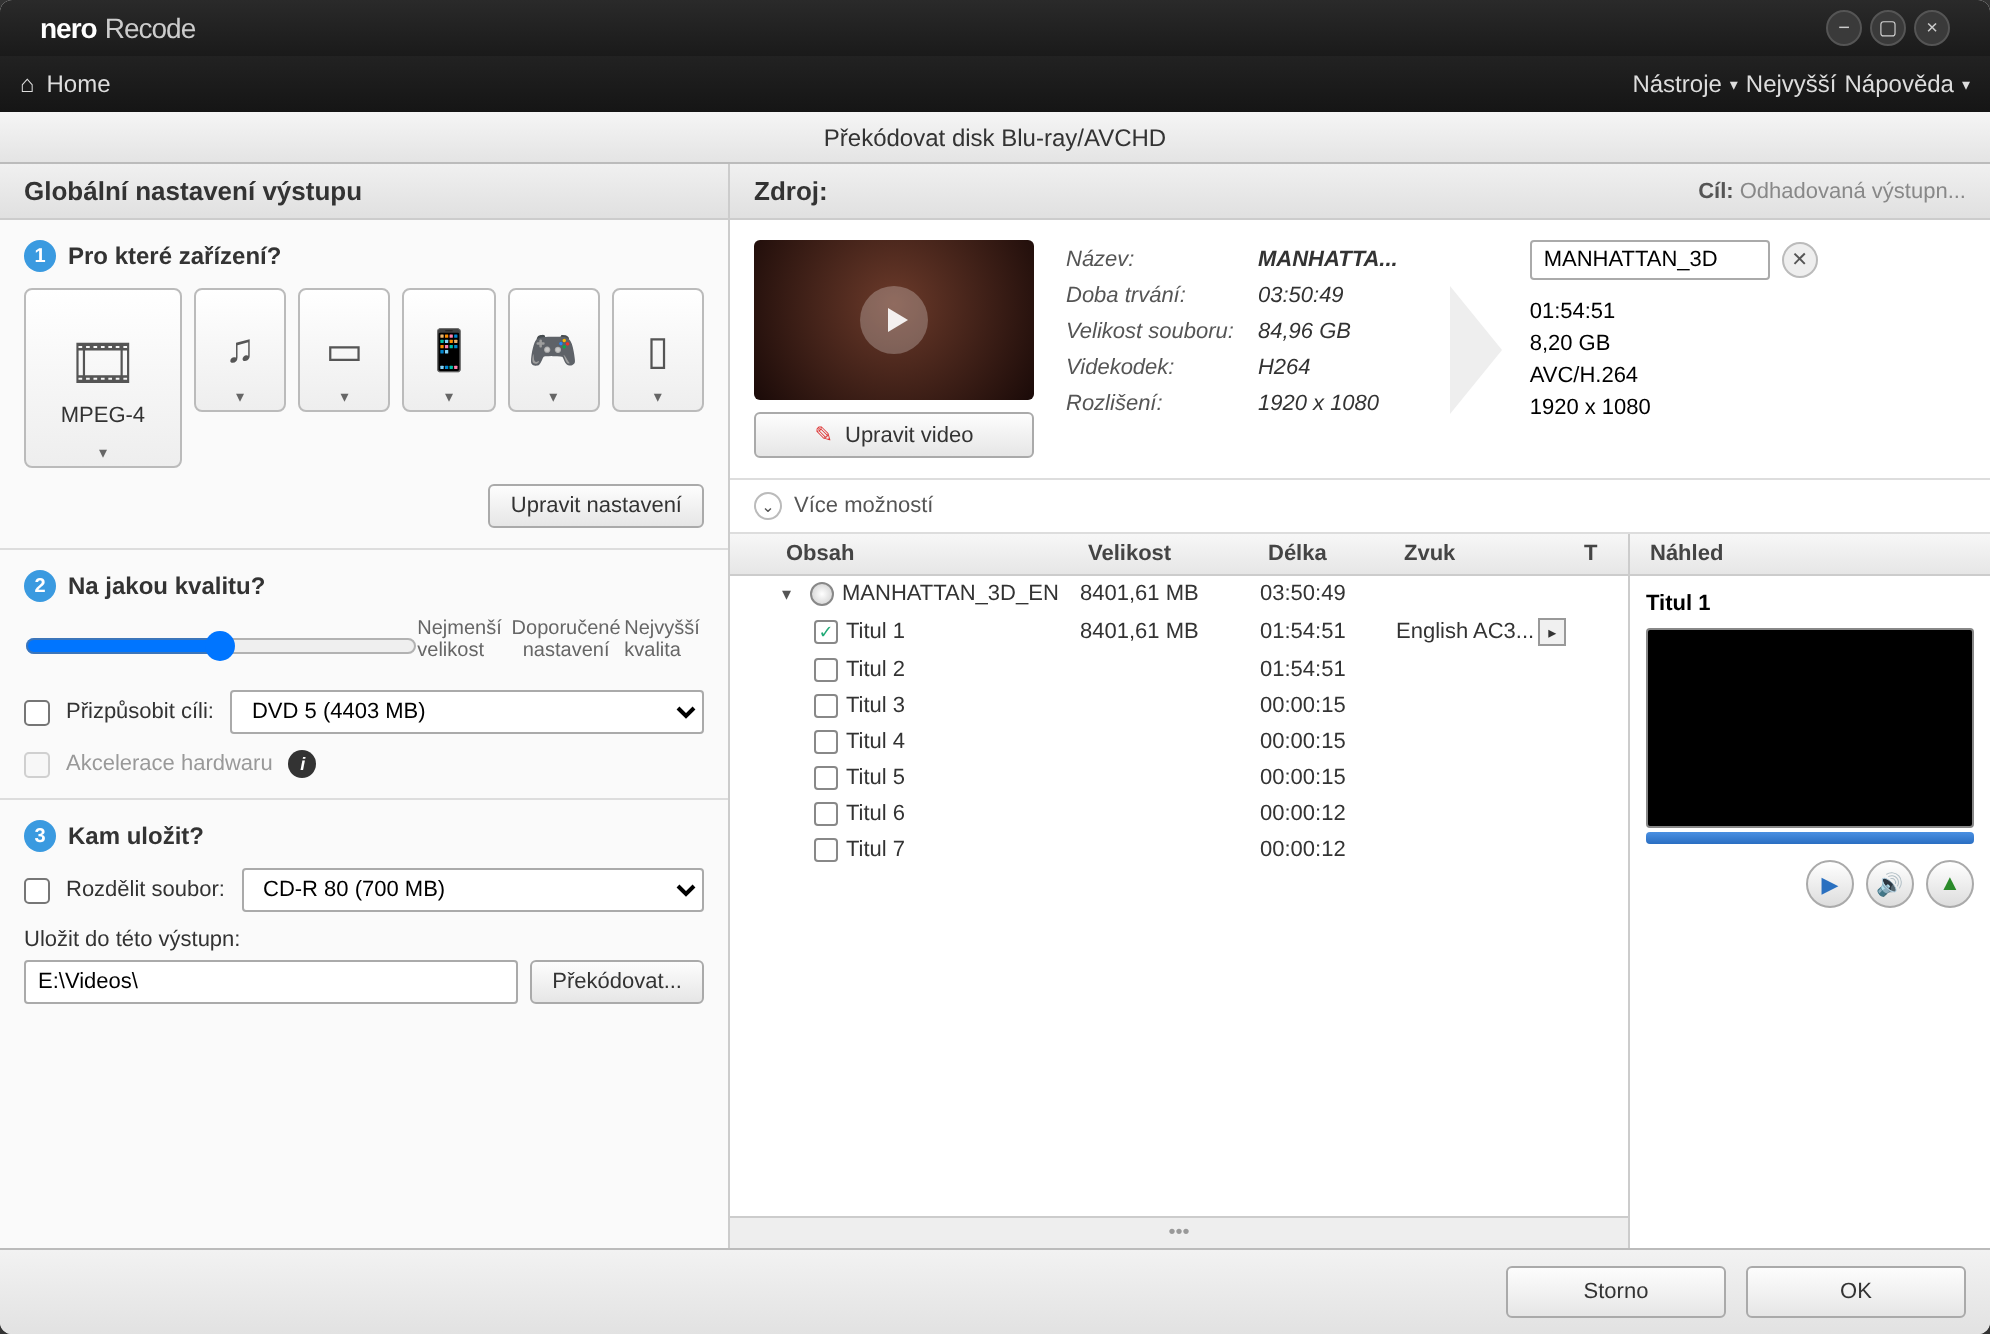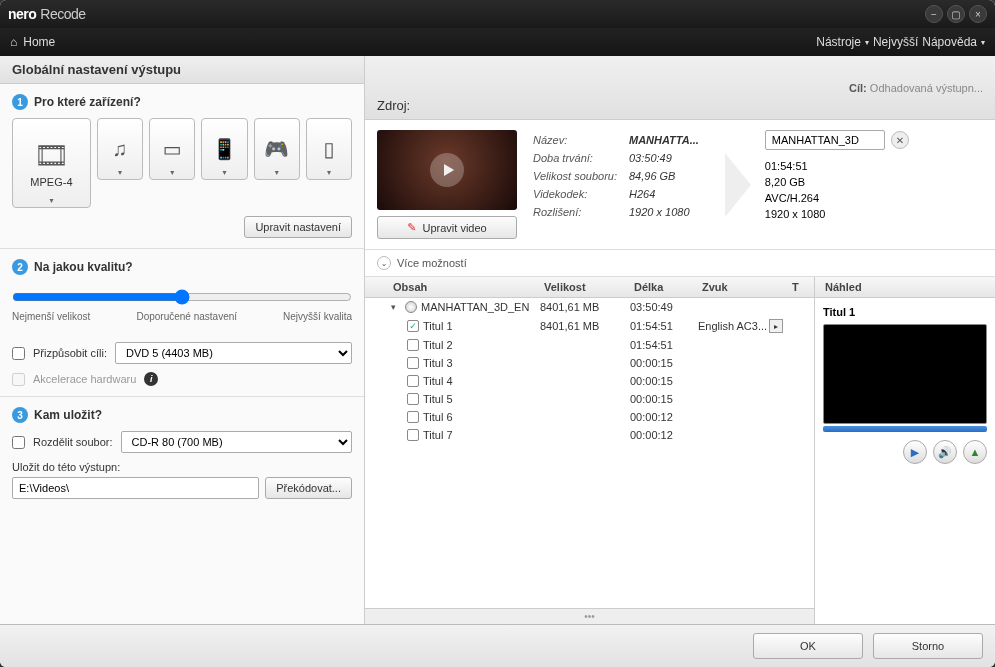--- a/index.html
+++ b/index.html
@@ -5,7 +5,7 @@
 * { box-sizing: border-box; margin: 0; padding: 0; font-family: "Segoe UI", Tahoma, sans-serif; }
 body { background: #333; width: 995px; height: 667px; overflow: hidden; }
 .window { width: 995px; height: 667px; background: #fff; border-radius: 6px; overflow: hidden; display: flex; flex-direction: column; }
-.titlebar { background: linear-gradient(#2a2a2a,#1a1a1a); color: #fff; height: 28px; display: flex; align-items: center; padding: 0 8px; }
+.titlebar { background: linear-gradient(#2a2a2a,#1a1a1a); color: #fff; height: 28px; display: flex; align-items: center; padding: 0 20px; }
 .titlebar .logo { font-weight: bold; font-size: 14px; letter-spacing: -0.5px; }
 .titlebar .logo .light { font-weight: 300; color: #ccc; margin-left: 4px; }
 .titlebar .spacer { flex: 1; }

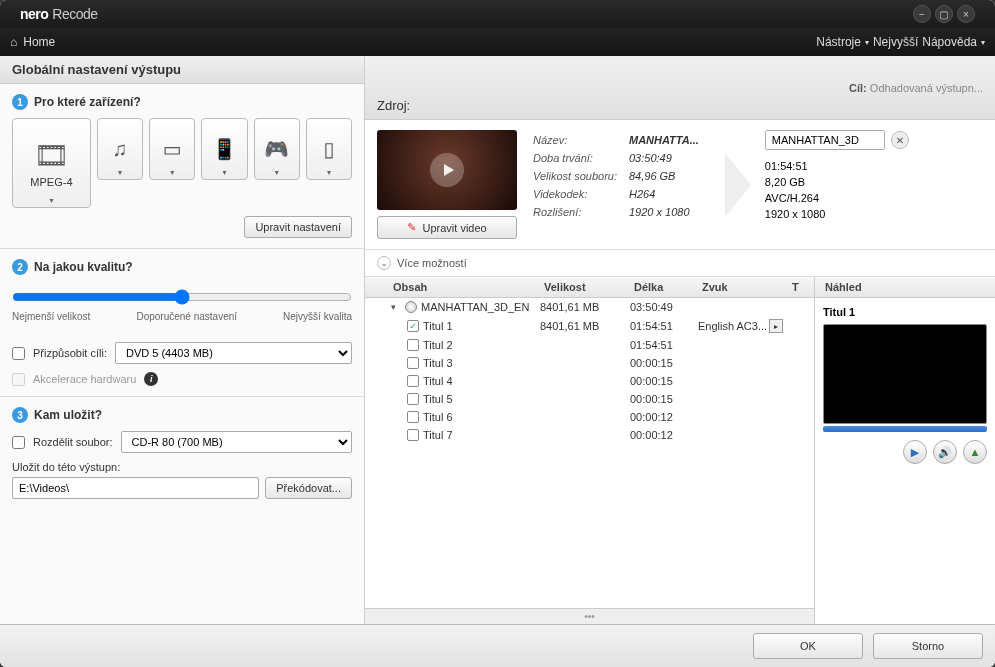--- a/index.html
+++ b/index.html
@@ -132,6 +132,9 @@
       </span>
   </div>
 
+  <div class="toolbar">
+    <span>Překódovat disk Blu-ray/AVCHD</span>
+  </div>
 
   <div class="content">
 

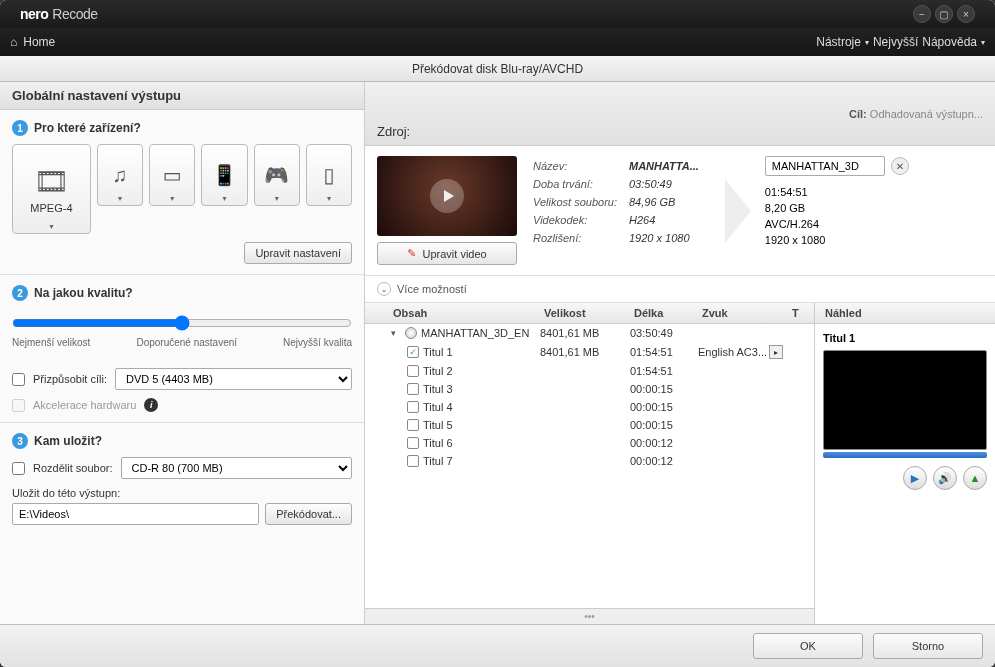--- a/index.html
+++ b/index.html
@@ -42,7 +42,7 @@
 .info-icon { width:14px; height:14px; border-radius:50%; background:#333; color:#fff; font-size:9px; display:inline-flex; align-items:center; justify-content:center; font-style:italic; font-weight:bold;}
 .right { flex: 1; display: flex; flex-direction: column; min-width: 0; }
 .source-head { background: linear-gradient(#f0f0f0,#e0e0e0); border-bottom: 1px solid #ccc; padding: 6px 12px; display: flex; align-items: center; font-size: 13px; color: #333; }
-.source-head .sh-left { font-weight: normal; margin-top: 36px; }
+.source-head .sh-left { font-weight: bold; }
 .source-head .spacer { flex: 1; }
 .source-head .sh-right { color: #888; font-size: 11px; }
 .source-head .sh-right b { color:#555; }

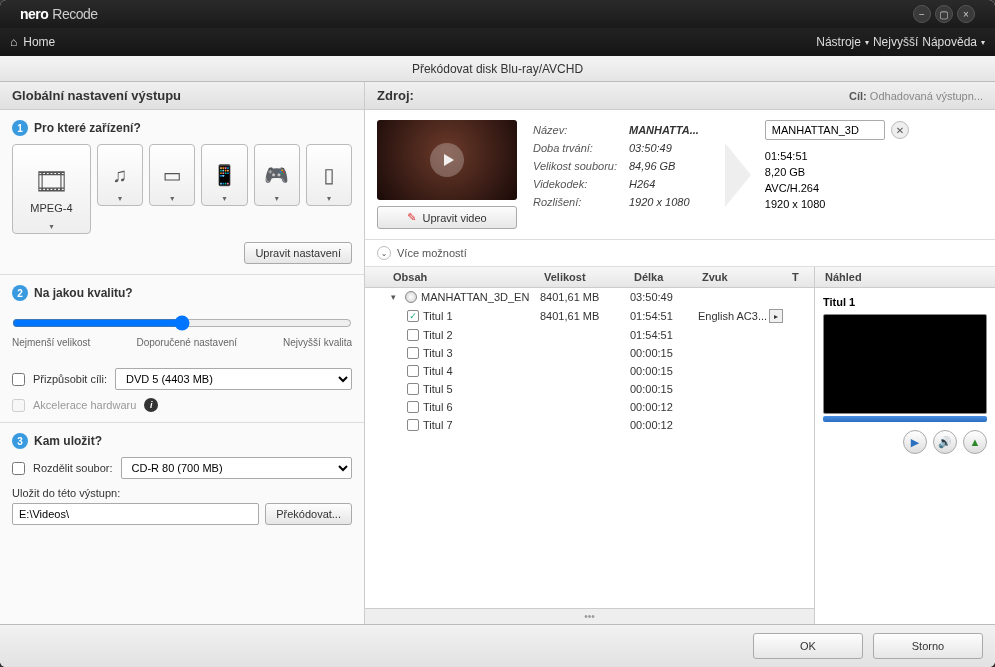--- a/index.html
+++ b/index.html
@@ -31,7 +31,7 @@
 .device .dlabel { font-size: 11px; color: #333; margin-top: 4px; }
 .btn { background: linear-gradient(#fdfdfd,#e6e6e6); border: 1px solid #aaa; border-radius: 3px; padding: 4px 10px; font-size: 11px; cursor: pointer; color: #333; }
 .right-align { display: flex; justify-content: flex-end; }
-.slider-row { display: flex; flex-direction: column; align-items: stretch; margin-bottom: 20px; justify-content: center; }
+.slider-row { display: flex; align-items: stretch; margin-bottom: 8px; justify-content: center; }
 .slider { width: 100%; margin: 6px 0; }
 .slider-labels { display: flex; justify-content: space-between; font-size: 10px; color: #666; }
 .slider-labels span:nth-child(2){ text-align:center; }

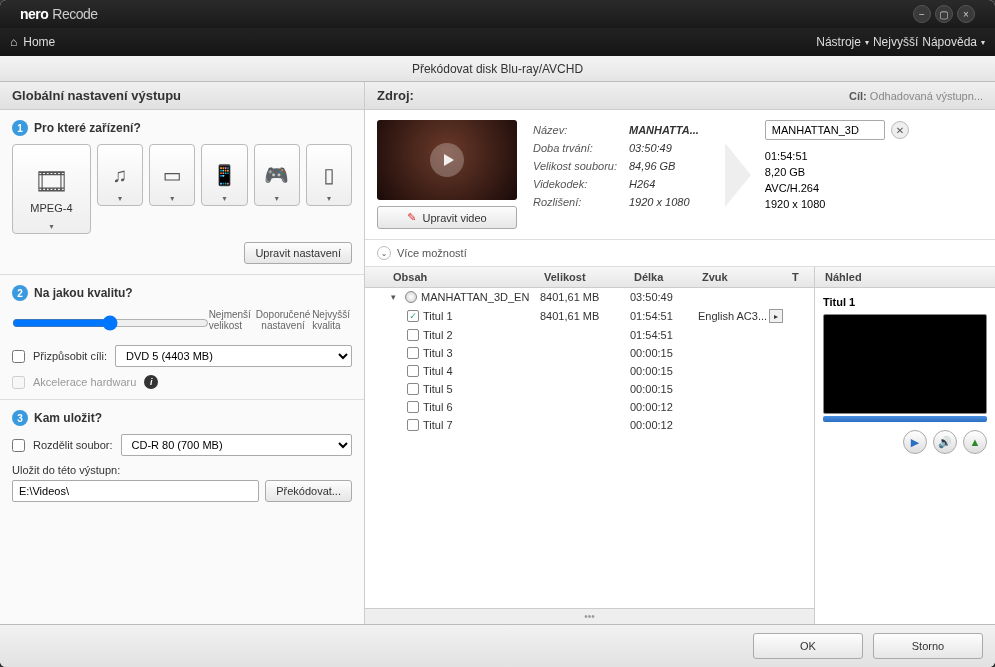--- a/index.html
+++ b/index.html
@@ -397,8 +397,8 @@
   </div>
 
   <div class="footer">
+    <button class="btn">Storno</button>
     <button class="btn">OK</button>
-    <button class="btn">Storno</button>
   </div>
 
 </div>

